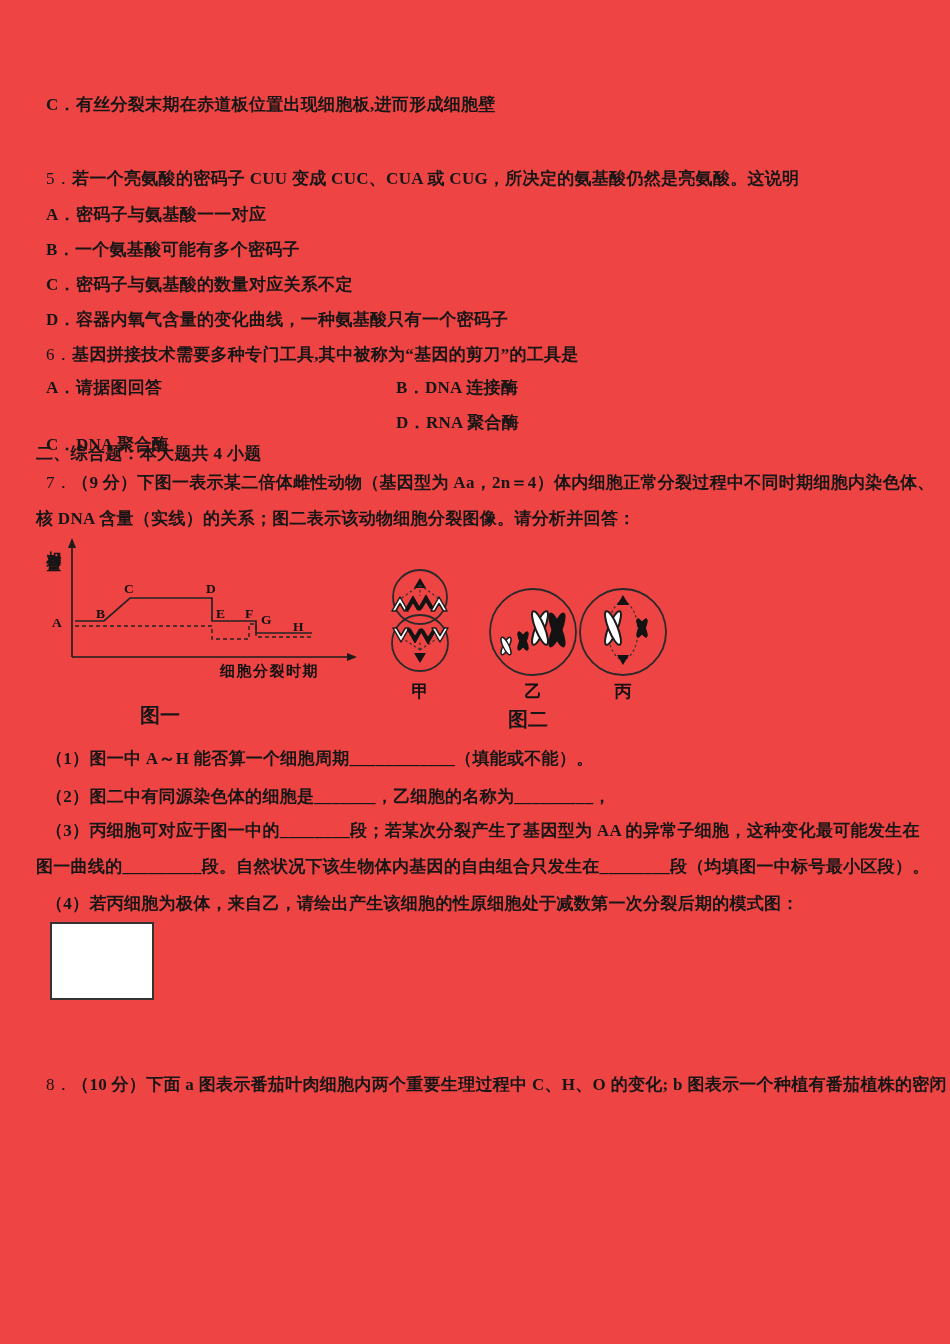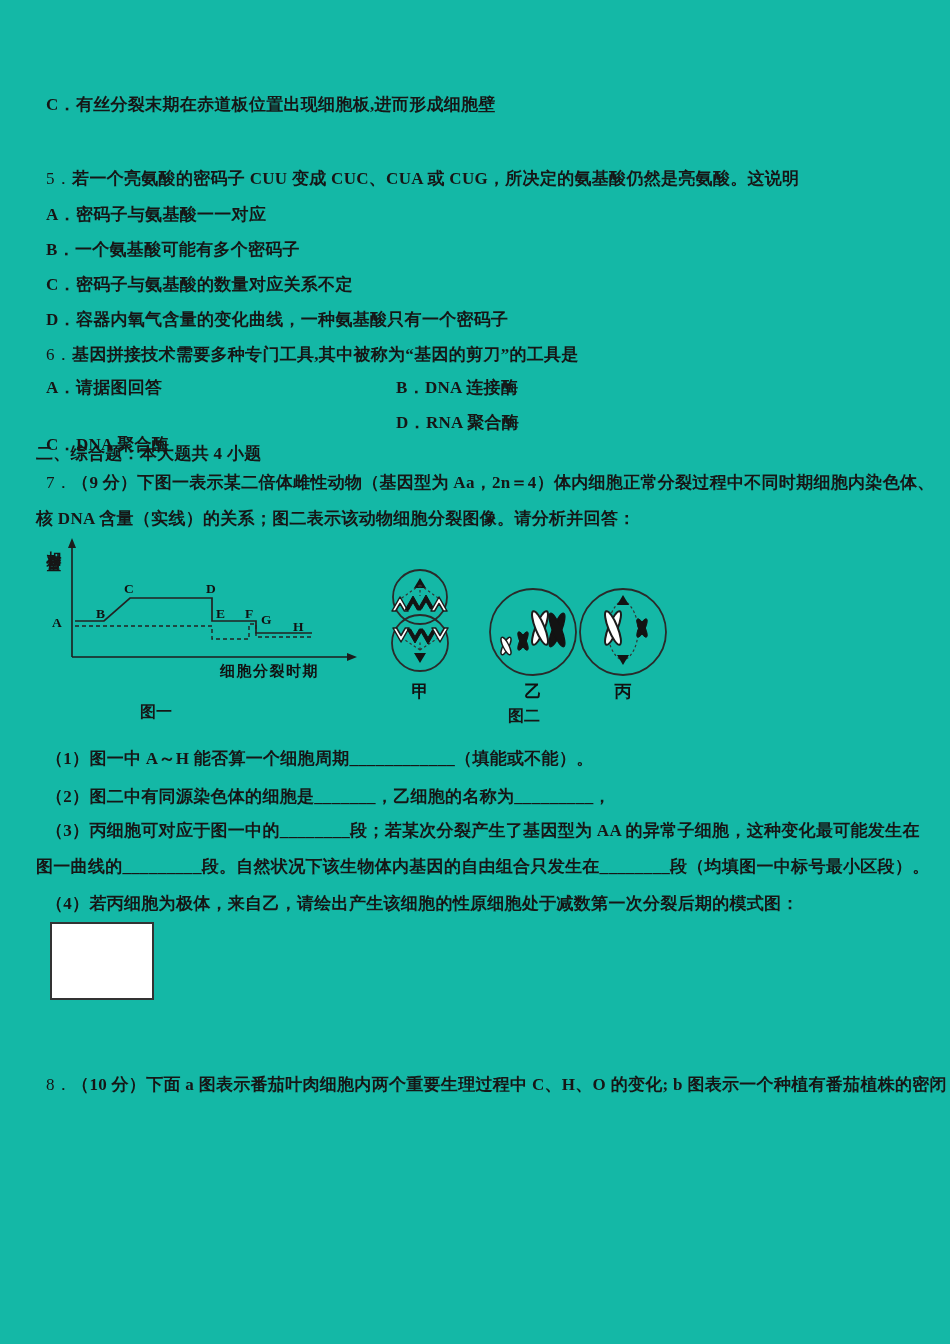--- a/index.html
+++ b/index.html
@@ -5,7 +5,7 @@
   html,body{margin:0;padding:0;background:#ffffff;}
   body{width:950px;height:1344px;position:relative;overflow:hidden;
        font-family:"Liberation Serif","DejaVu Sans",serif;color:#161616;}
-  .page{position:absolute;inset:0;background:#14b8a6;}
+  .page{position:absolute;inset:0;background:#ef4444;}
   .ln{position:absolute;left:46px;font-size:17px;font-weight:700;
       line-height:1.2;white-space:pre;letter-spacing:0.3px;}
   .ln .num{font-weight:400;}

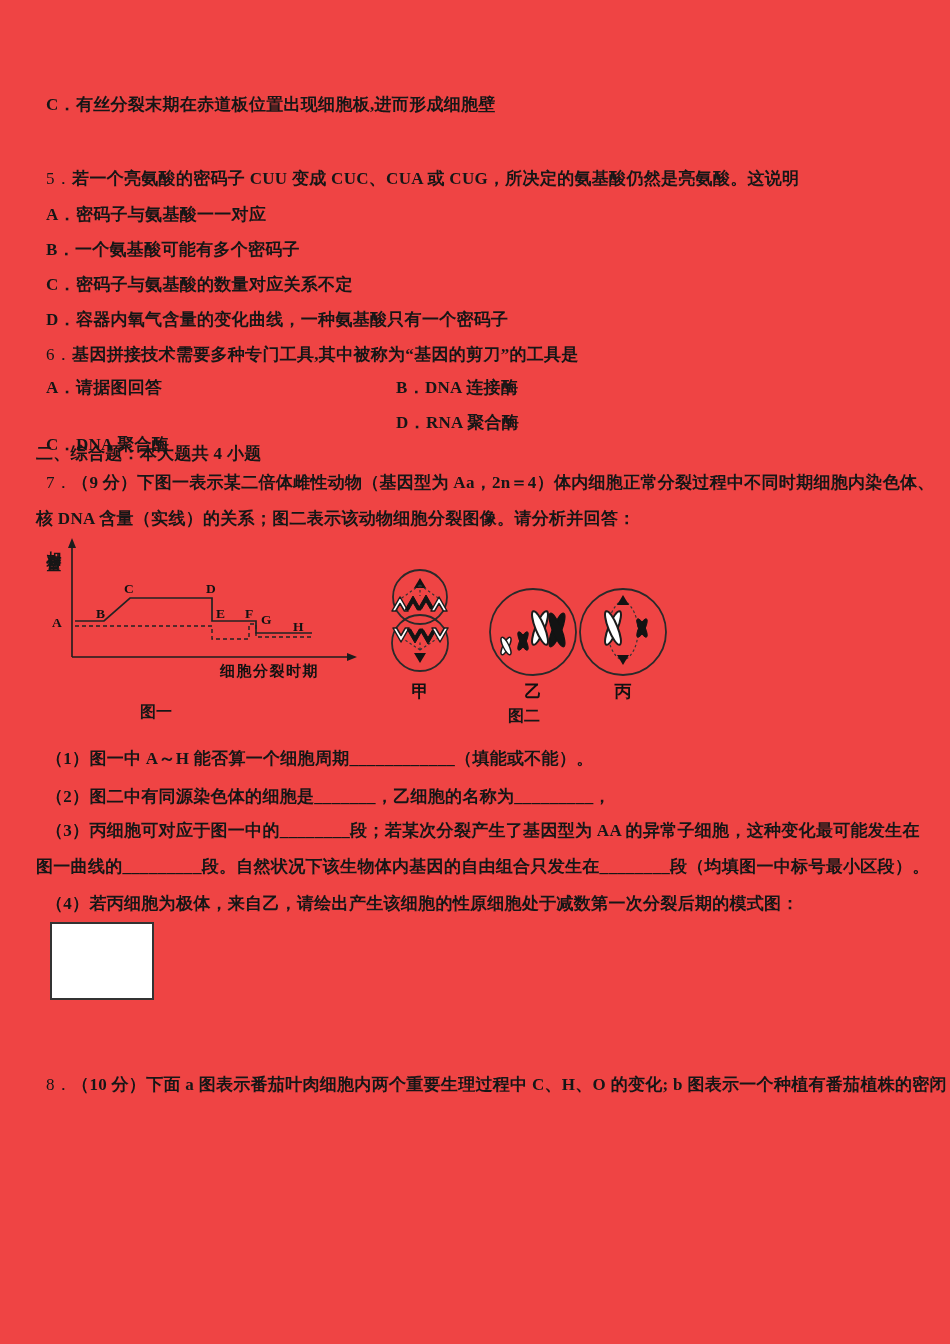--- a/index.html
+++ b/index.html
@@ -13,7 +13,7 @@
   .col2{left:396px;}
   .vlabel{position:absolute;left:44px;top:539px;writing-mode:vertical-rl;
       text-orientation:upright;font-size:15px;font-weight:700;letter-spacing:2px;}
-  .figcap{position:absolute;font-size:16px;font-weight:700;}
+  .figcap{position:absolute;font-size:20px;font-weight:700;}
   .ansbox{position:absolute;left:50px;top:922px;width:100px;height:74px;
       border:2px solid #333;background:#ffffff;}
   svg{position:absolute;overflow:visible;}

